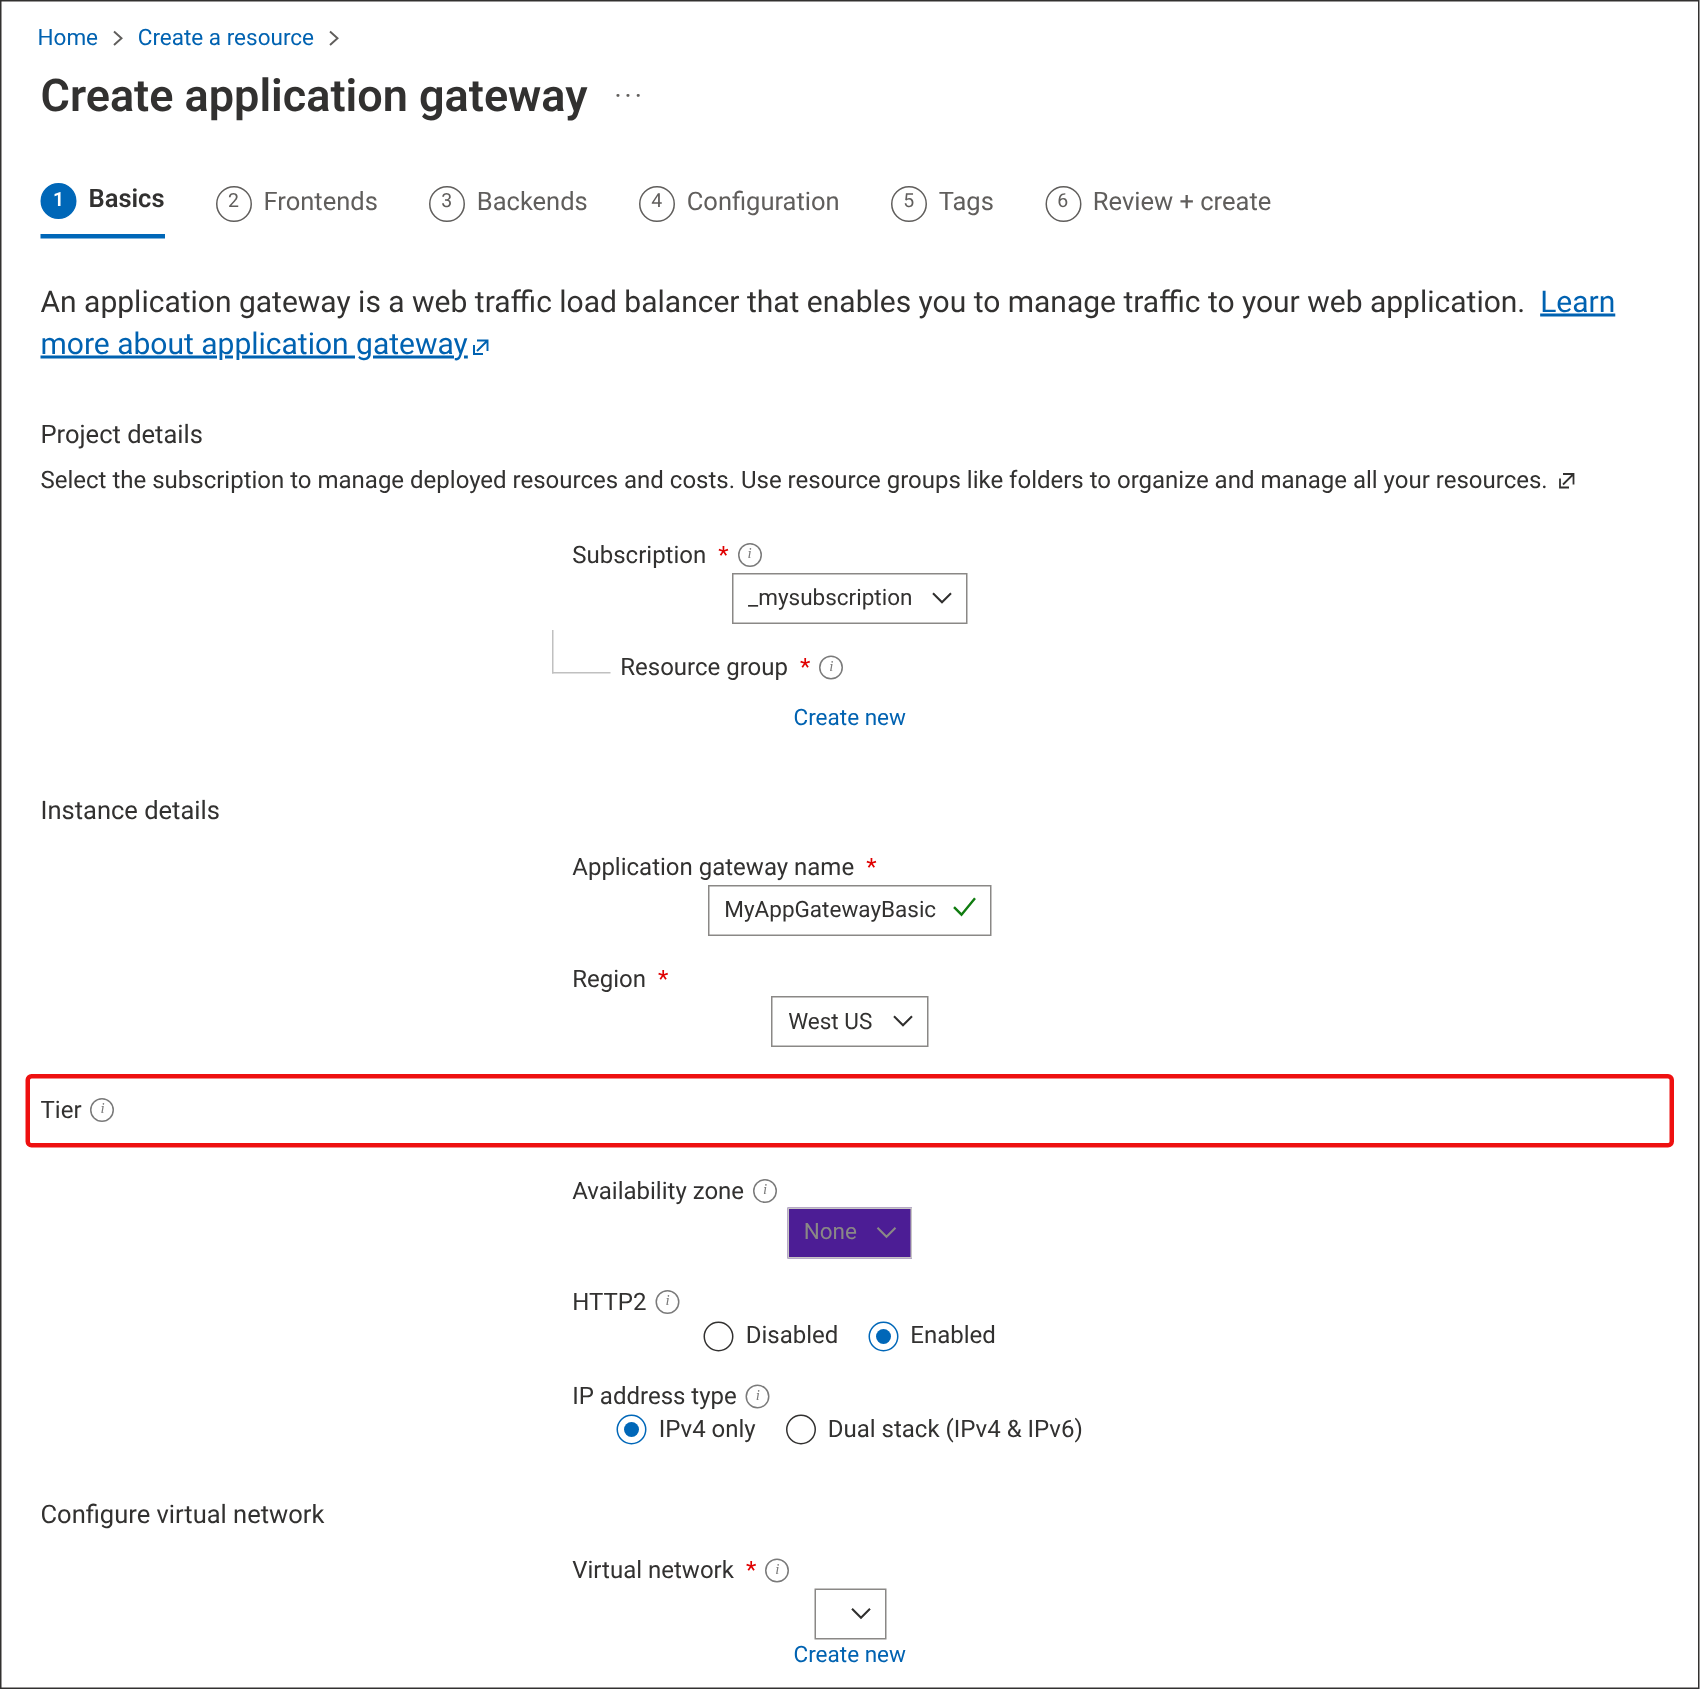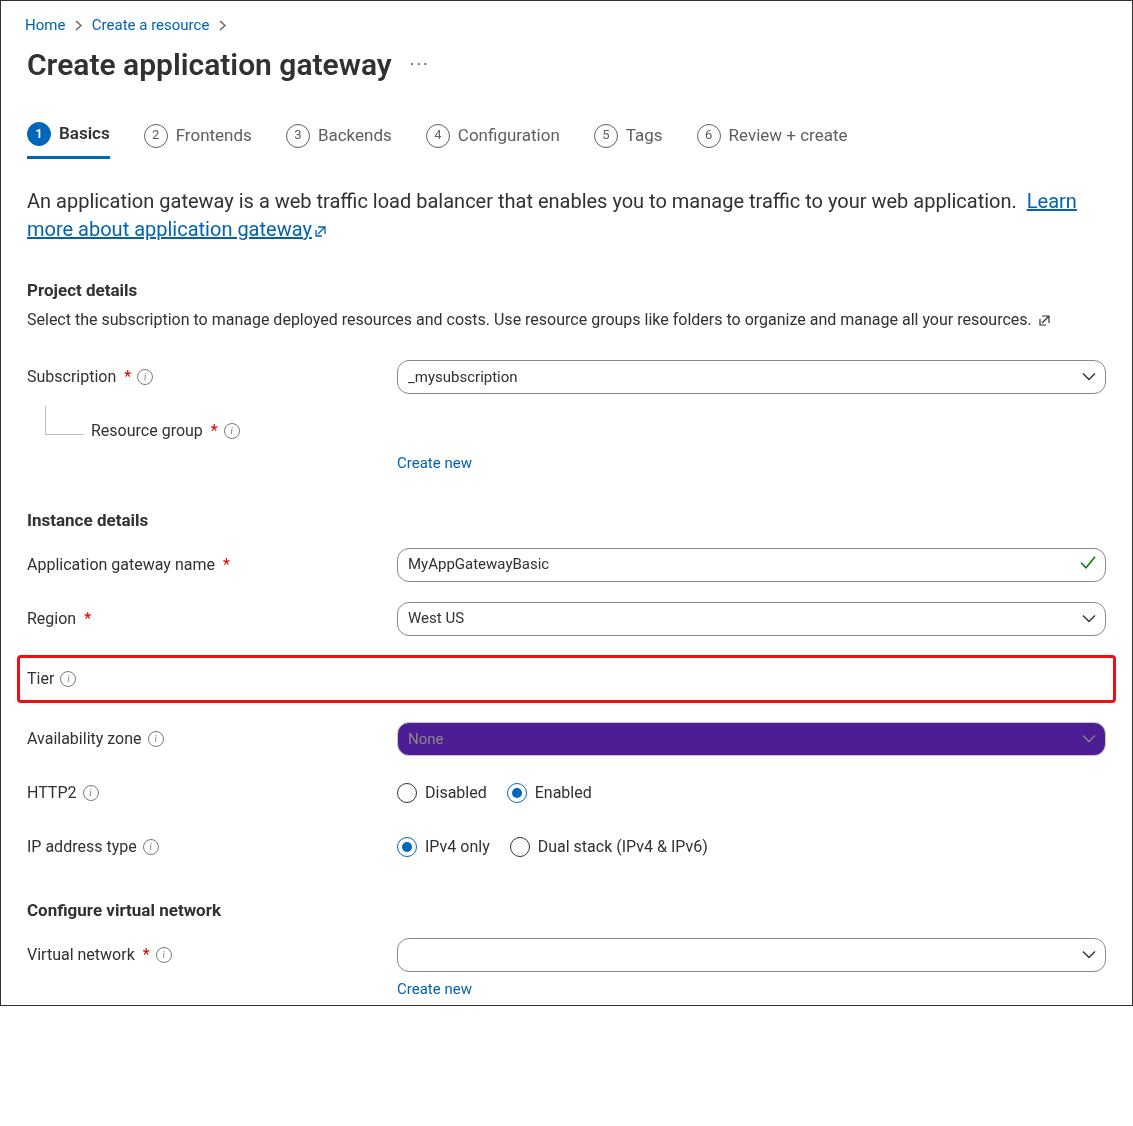--- a/index.html
+++ b/index.html
@@ -44,7 +44,7 @@
   .desc{font-size:20px;margin-bottom:34px;}
   .ext-icon{display:inline-block;margin-left:2px;vertical-align:-2px;}
   
-  .section-h{font-weight:700;font-size:17px;margin:10px 0 6px 0;}
+  .section-h{font-weight:400;font-size:17px;margin:10px 0 6px 0;}
   .section-sub{font-size:16px;margin-bottom:26px;}
   
   .row{display:flex;align-items:center;margin-bottom:18px;min-height:36px;}

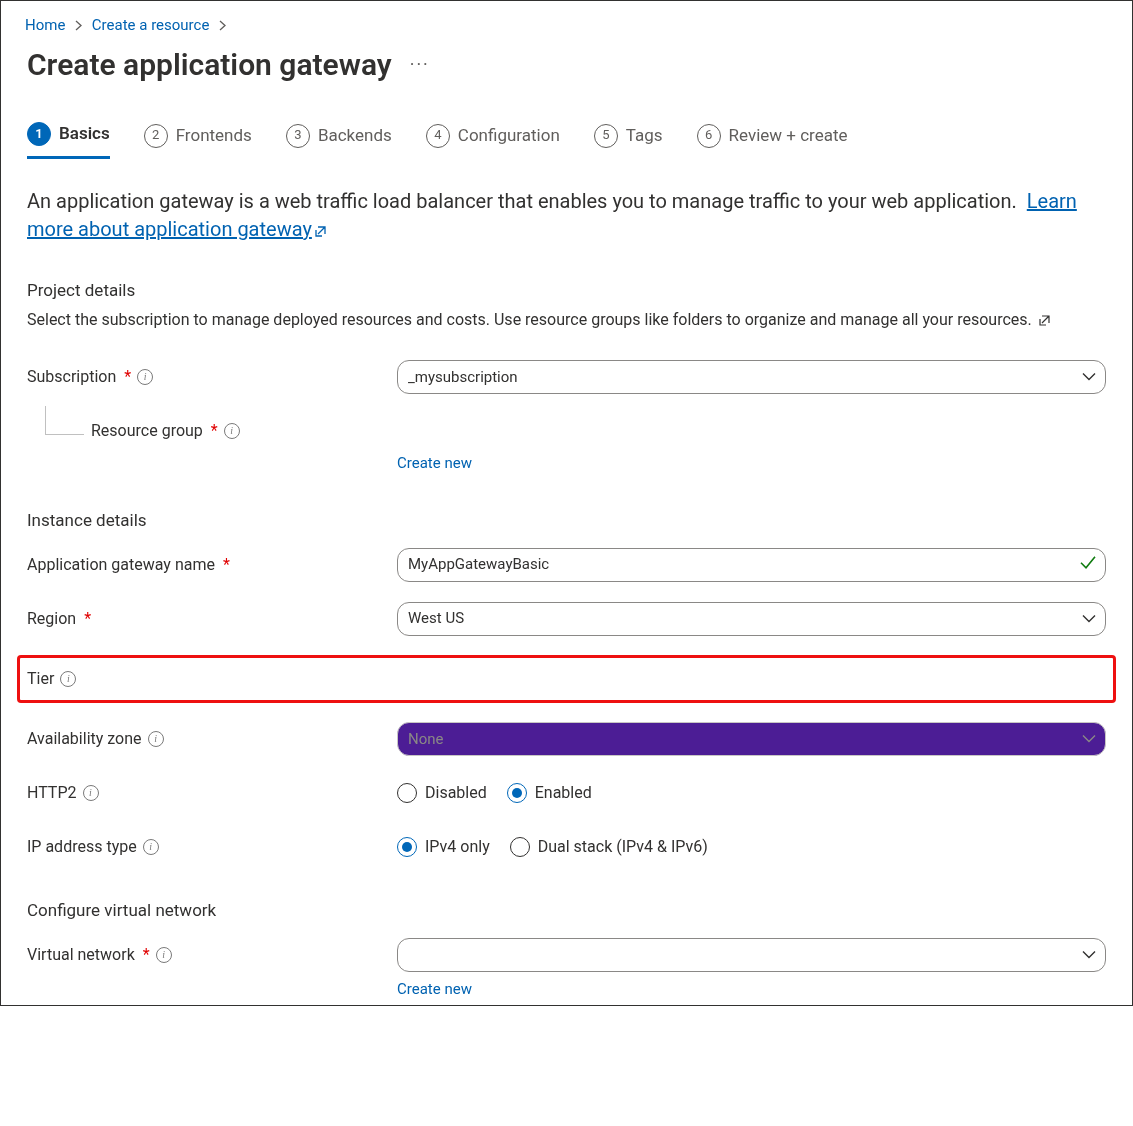--- a/index.html
+++ b/index.html
@@ -47,7 +47,7 @@
   .section-h{font-weight:400;font-size:17px;margin:10px 0 6px 0;}
   .section-sub{font-size:16px;margin-bottom:26px;}
   
-  .row{display:flex;align-items:center;margin-bottom:18px;min-height:36px;}
+  .row{display:flex;align-items:center;margin-bottom:18px;min-height:36px;flex-direction:column;}
   .row.tight{margin-bottom:6px;}
   .label-col{width:370px;flex-shrink:0;display:flex;align-items:center;gap:6px;font-size:16px;}
   .label-col.indent{padding-left:64px;position:relative;}

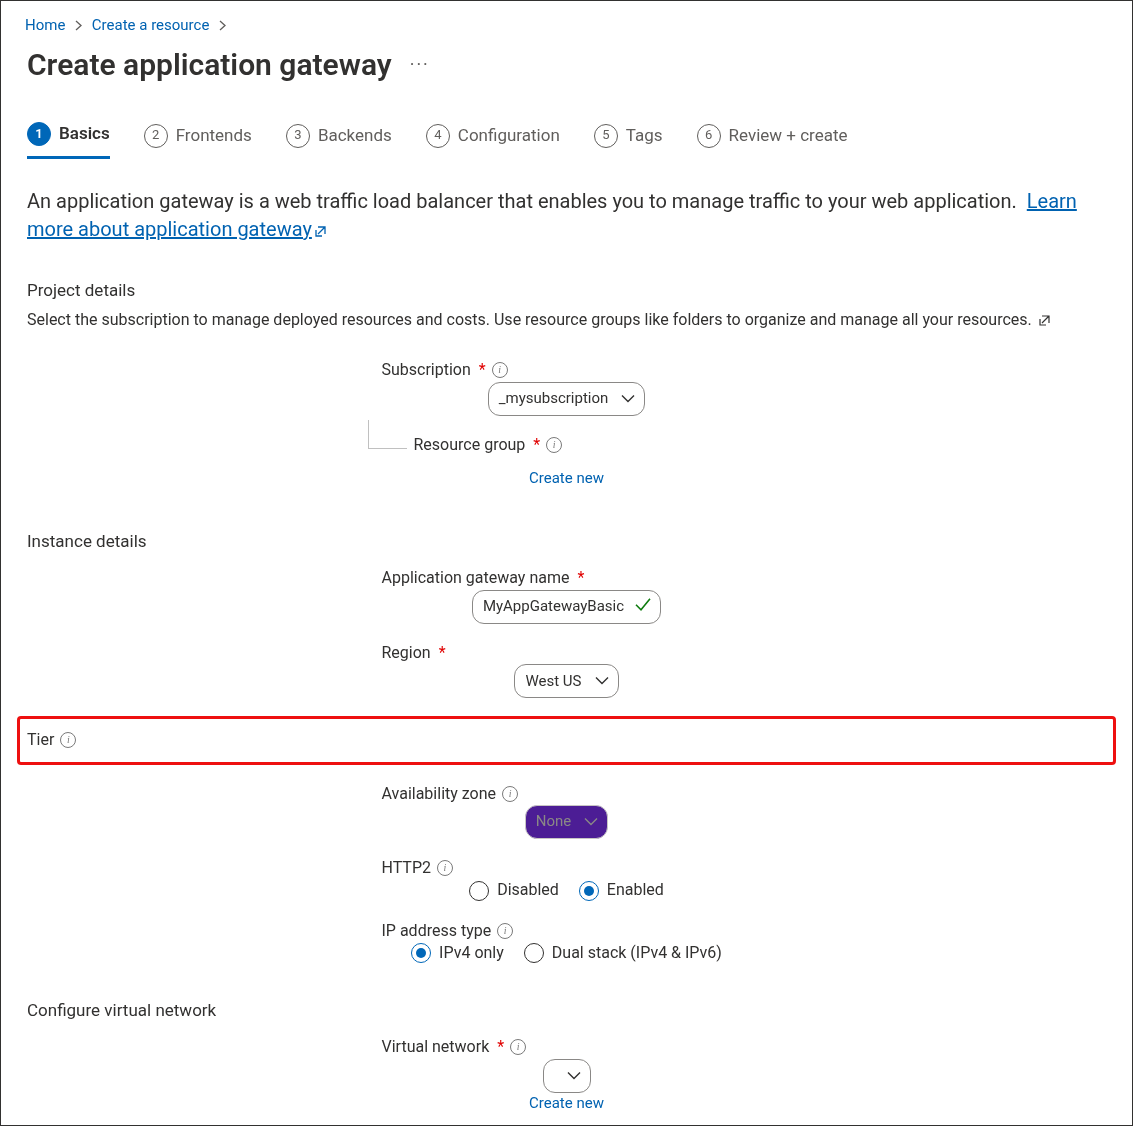--- a/index.html
+++ b/index.html
@@ -58,7 +58,7 @@
   
   .select, .input, .select-disabled{
     width:100%;box-sizing:border-box;height:34px;
-    border:1px solid var(--border);border-radius:12px;
+    border:1px solid var(--border);border-radius:0;
     padding:0 36px 0 10px;font-size:15px;font-family:inherit;
     background:#fff;color:var(--text);
     display:flex;align-items:center;cursor:pointer;

